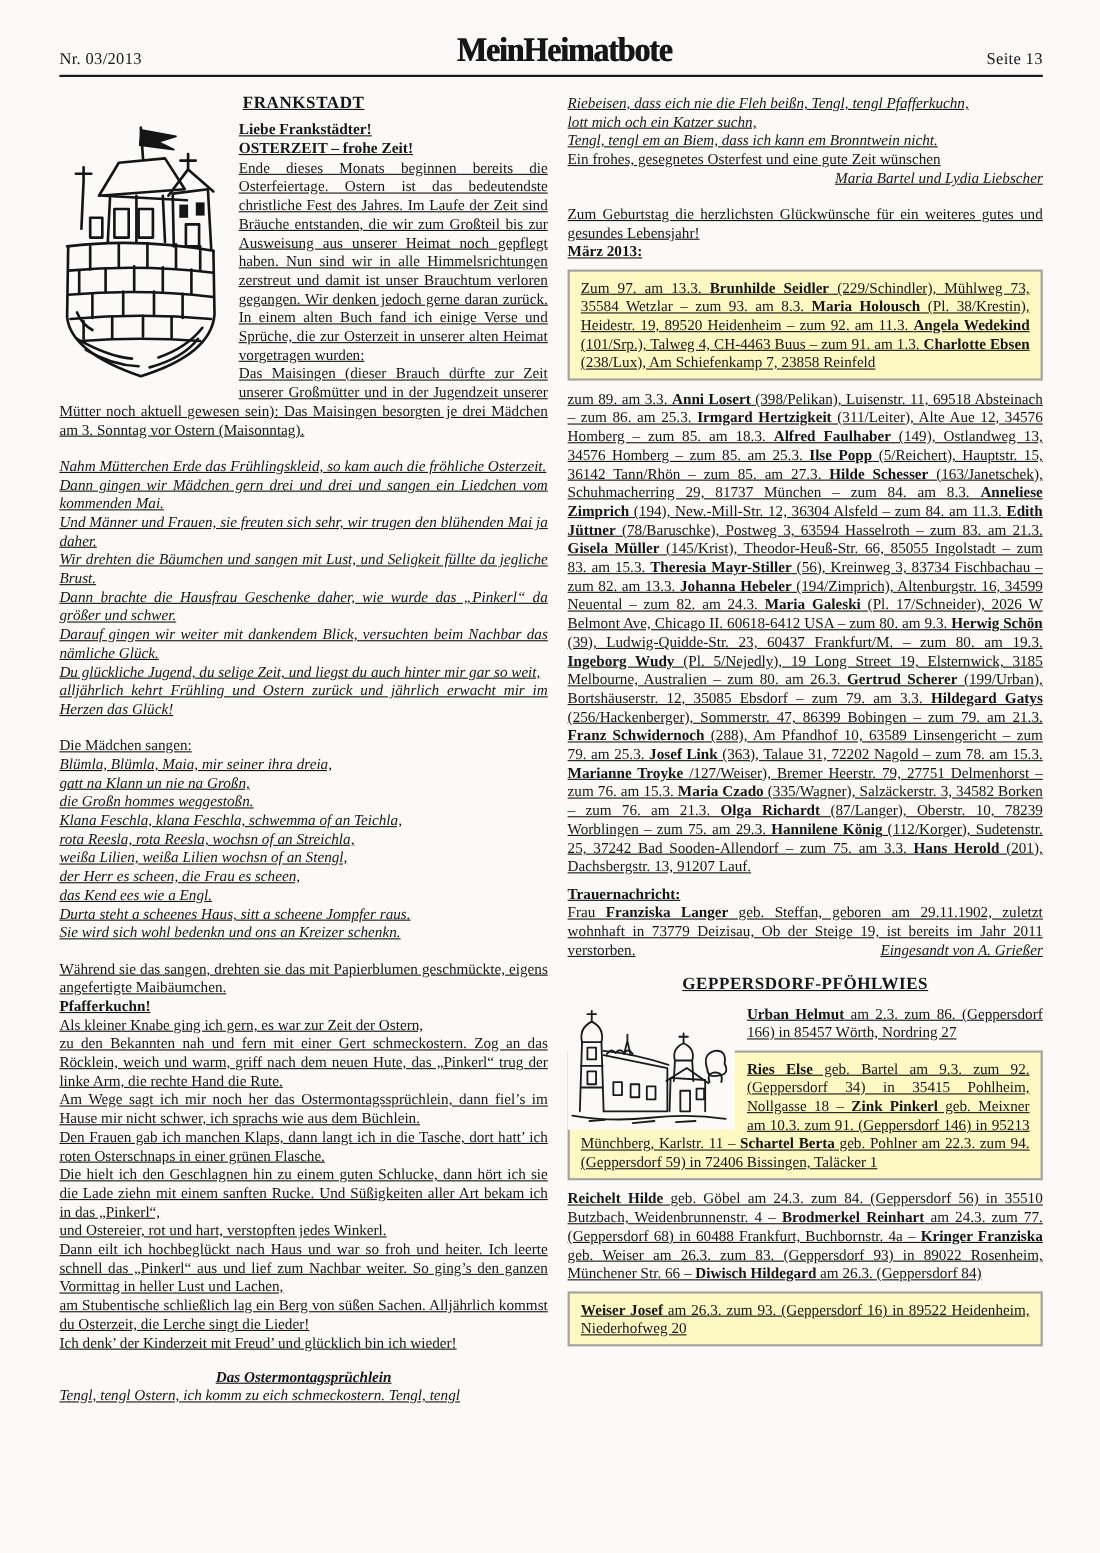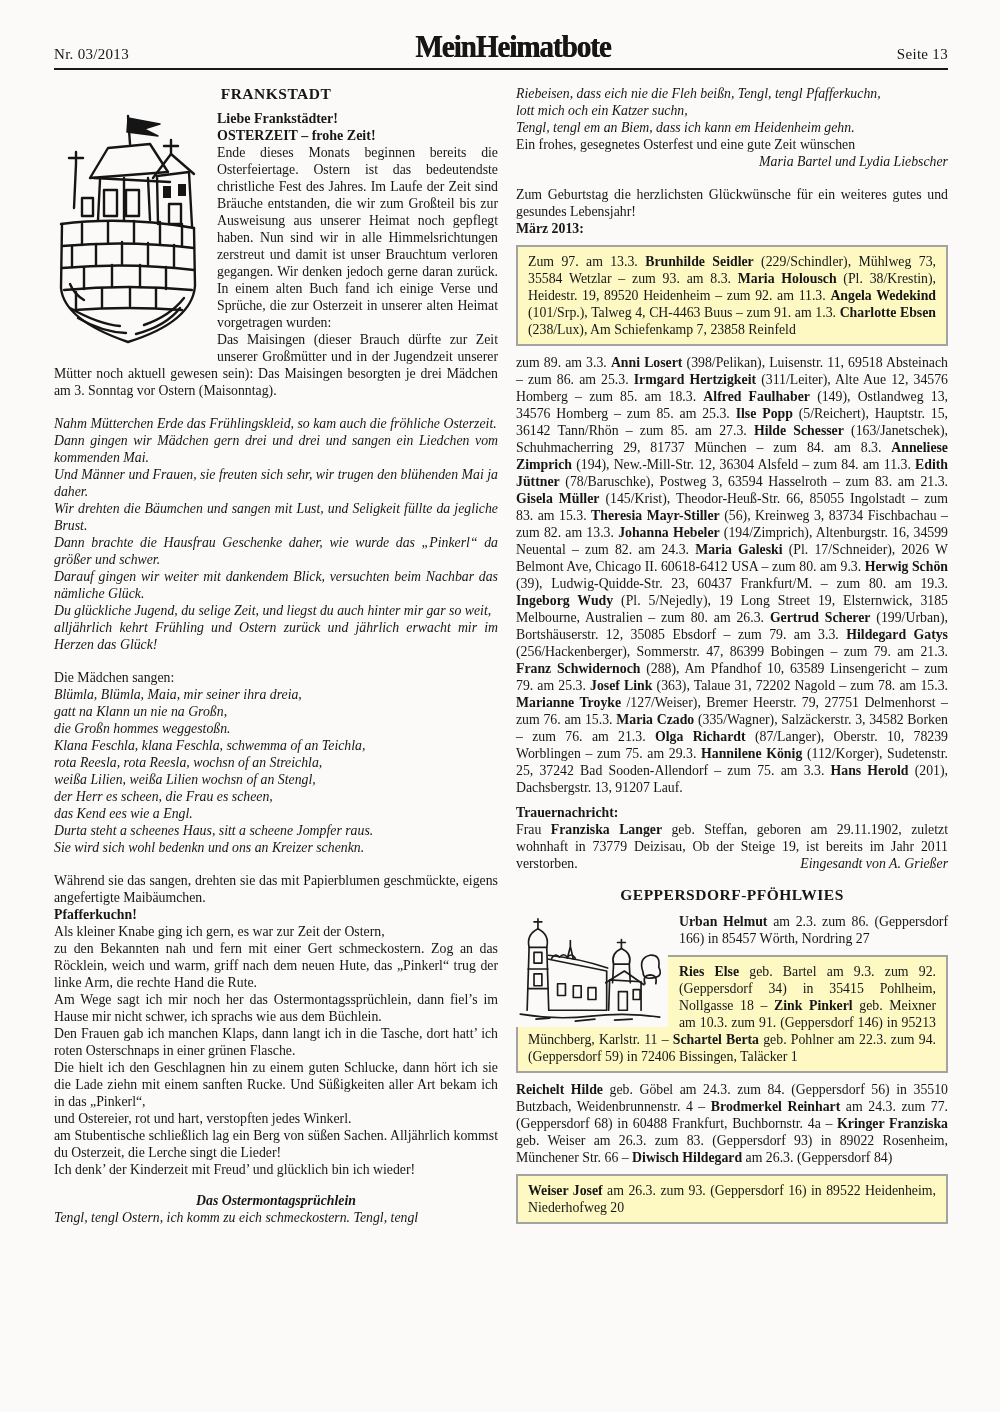--- a/index.html
+++ b/index.html
@@ -20,7 +20,7 @@
 
   
   .columns { display:flex; gap:18px; margin-top:15px; }
-  .col { font-size:13.8px; line-height:17px; }
+  .col { font-size:13.8px; line-height:17px;text-decoration:underline; }
   .col-left { width:444px; flex:none; }
   .col-right { flex:1; min-width:0; }
 

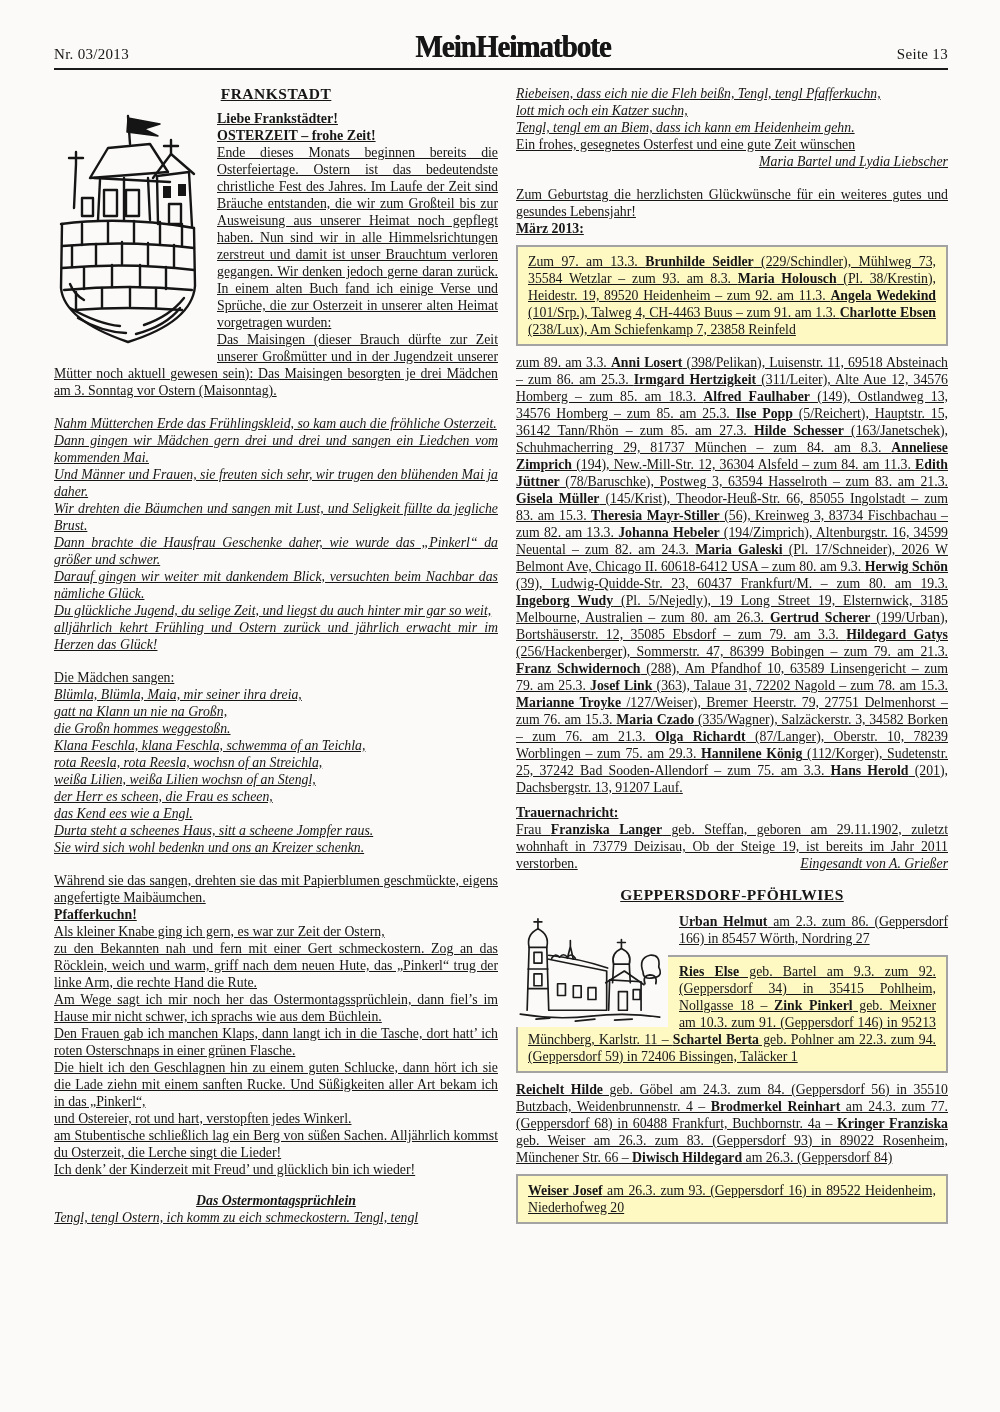--- a/index.html
+++ b/index.html
@@ -162,7 +162,7 @@
       <div class="poem">
           <div>Riebeisen, dass eich nie die Fleh beißn, Tengl, tengl Pfafferkuchn,</div>
           <div>lott mich och ein Katzer suchn,</div>
-          <div>Tengl, tengl em an Biem, dass ich kann em Heidenheim gehn.</div>
+          <div>Tengl, tengl em an Biem, dass ich kann em Bronntwein nicht.</div>
         </div>
 
       <p>Ein frohes, gesegnetes Osterfest und eine gute Zeit wünschen</p>

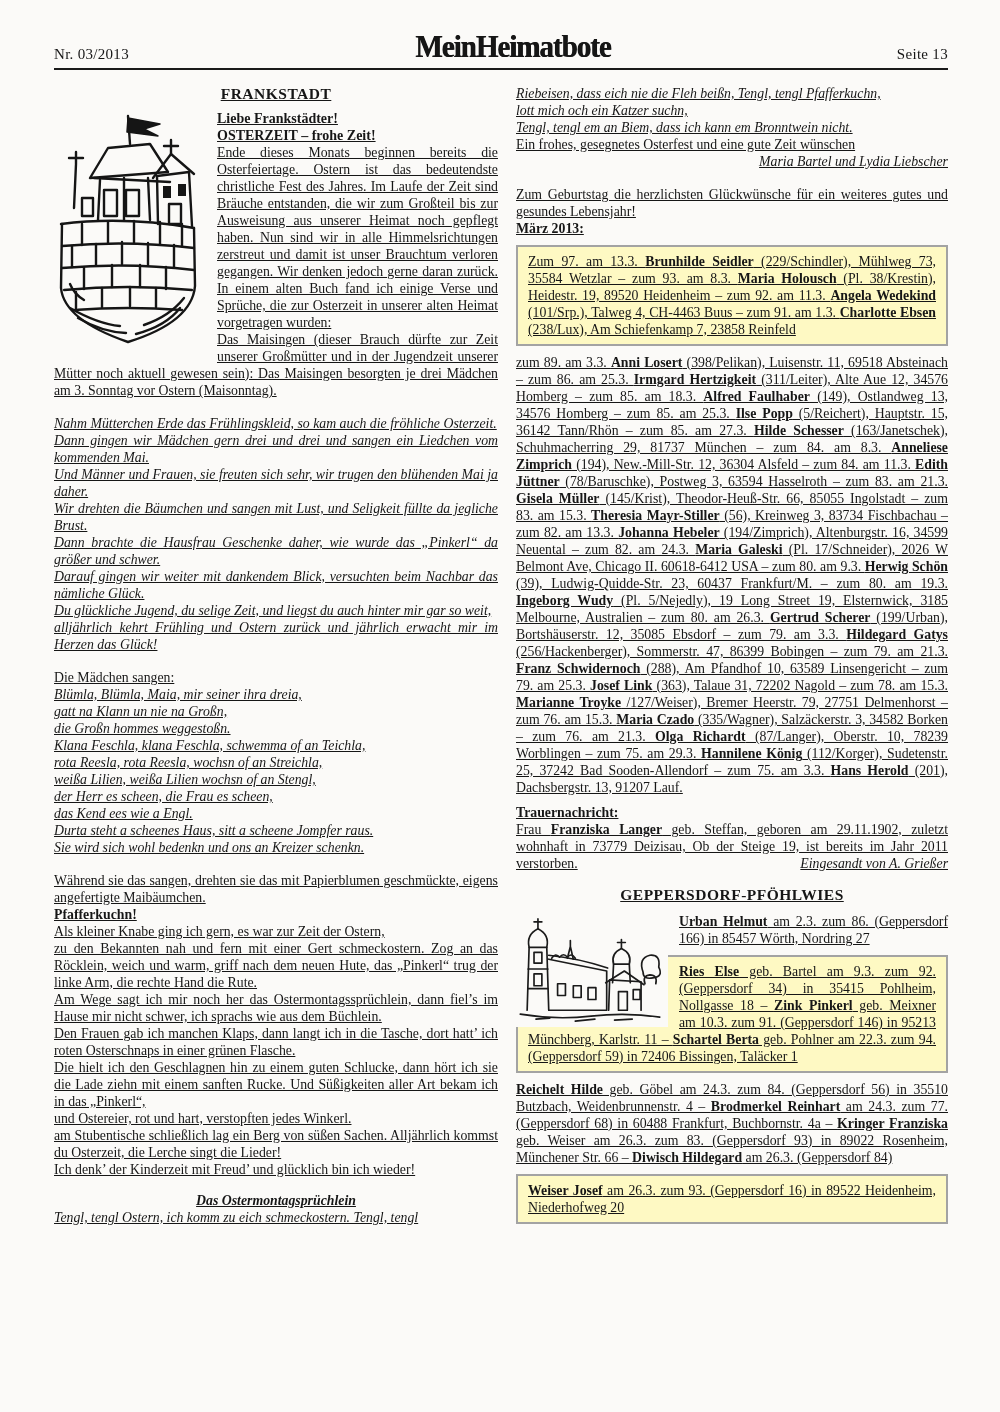--- a/index.html
+++ b/index.html
@@ -150,6 +150,7 @@
           <div>Den Frauen gab ich manchen Klaps, dann langt ich in die Tasche, dort hatt’ ich roten Osterschnaps in einer grünen Flasche.</div>
           <div>Die hielt ich den Geschlagnen hin zu einem guten Schlucke, dann hört ich sie die Lade ziehn mit einem sanften Rucke. Und Süßigkeiten aller Art bekam ich in das „Pinkerl“,</div>
           <div>und Ostereier, rot und hart, verstopften jedes Winkerl.</div>
+          <div>Dann eilt ich hochbeglückt nach Haus und war so froh und heiter. Ich leerte schnell das „Pinkerl“ aus und lief zum Nachbar weiter. So ging’s den ganzen Vormittag in heller Lust und Lachen,</div>
           <div>am Stubentische schließlich lag ein Berg von süßen Sachen. Alljährlich kommst du Osterzeit, die Lerche singt die Lieder!</div>
           <div>Ich denk’ der Kinderzeit mit Freud’ und glücklich bin ich wieder!</div>
         </div>

